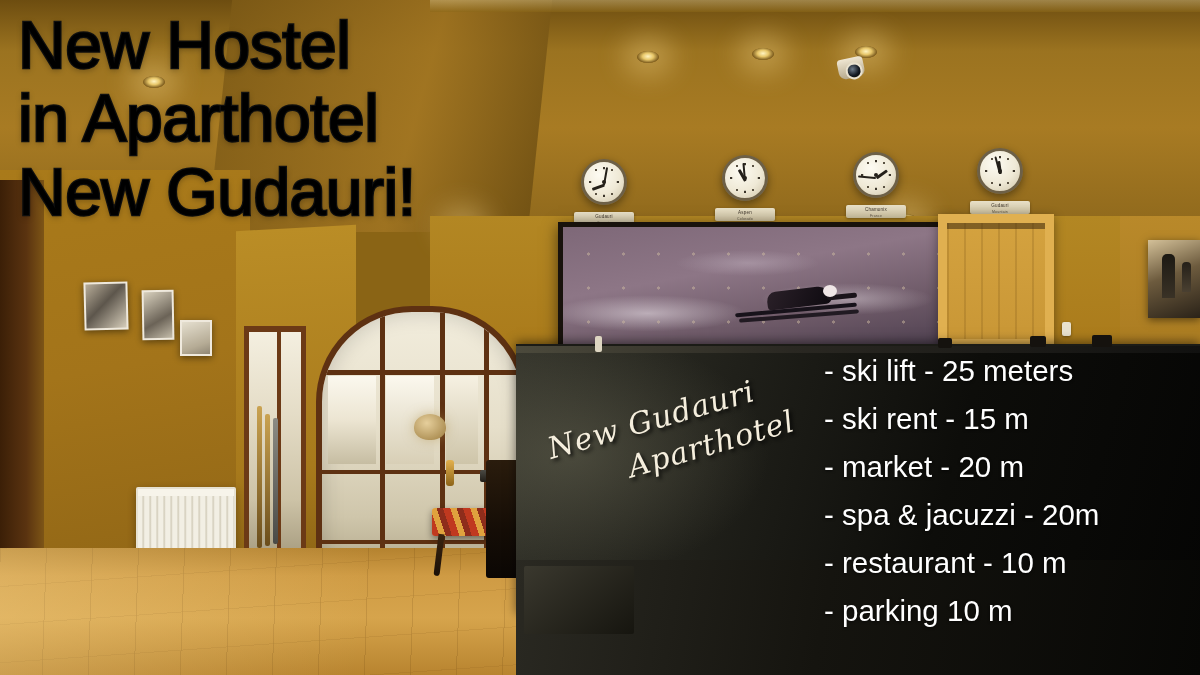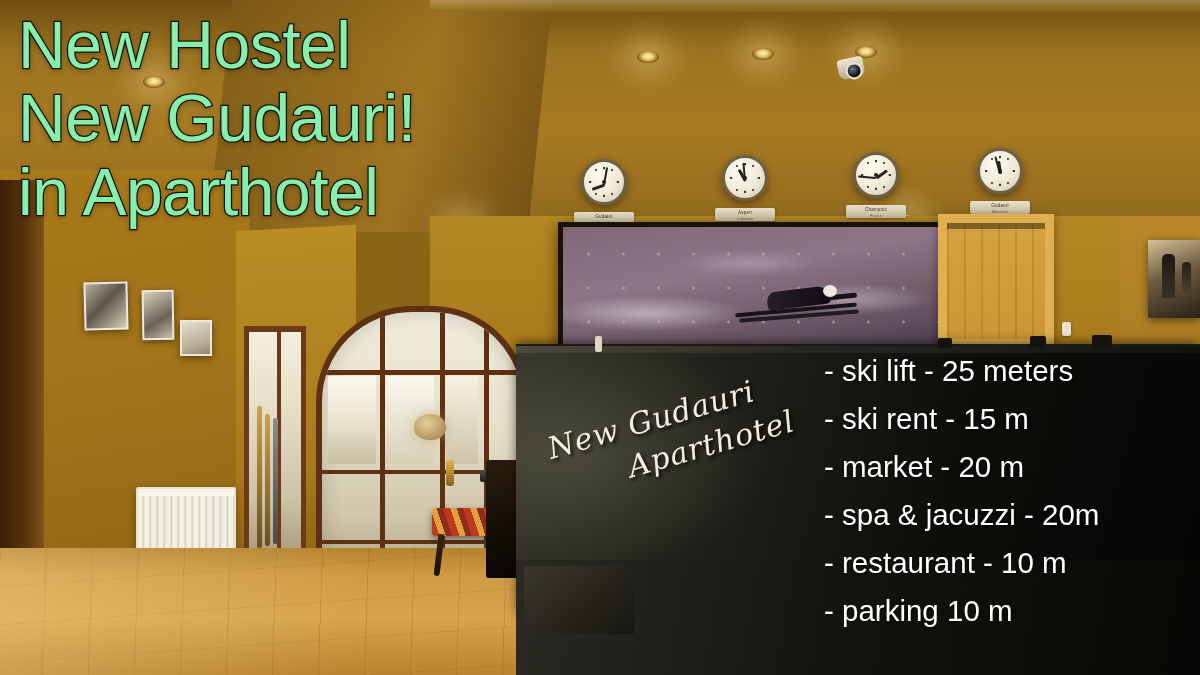--- a/index.html
+++ b/index.html
@@ -274,7 +274,7 @@
   
   .title{
     position:absolute;left:18px;top:12px;width:560px;
-    color:#86efac;font-size:66px;line-height:1.02;font-weight:400;
+    color:#000000;font-size:66px;line-height:1.02;font-weight:400;
     letter-spacing:-0.5px;
     -webkit-text-stroke:2.5px #111;
     paint-order:stroke fill;

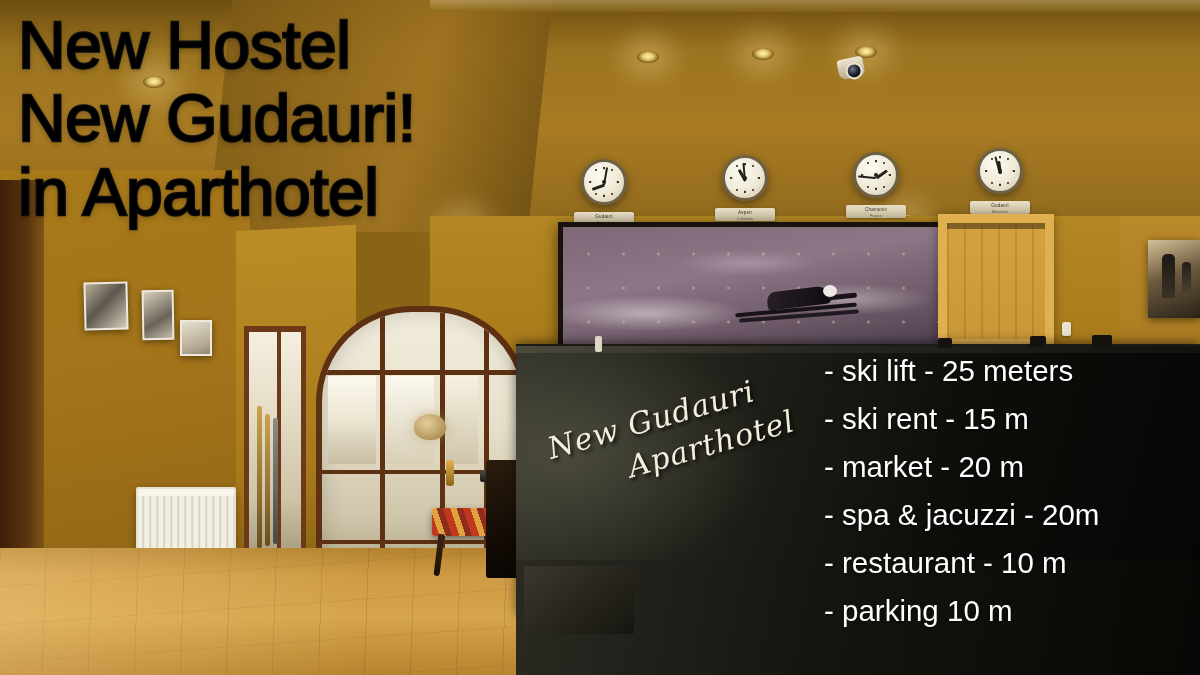--- a/index.html
+++ b/index.html
@@ -442,8 +442,8 @@
 
   <div class="title">
     <div>New Hostel</div>
+    <div>in Aparthotel</div>
     <div>New Gudauri!</div>
-    <div>in Aparthotel</div>
   </div>
 
   <div class="features">

